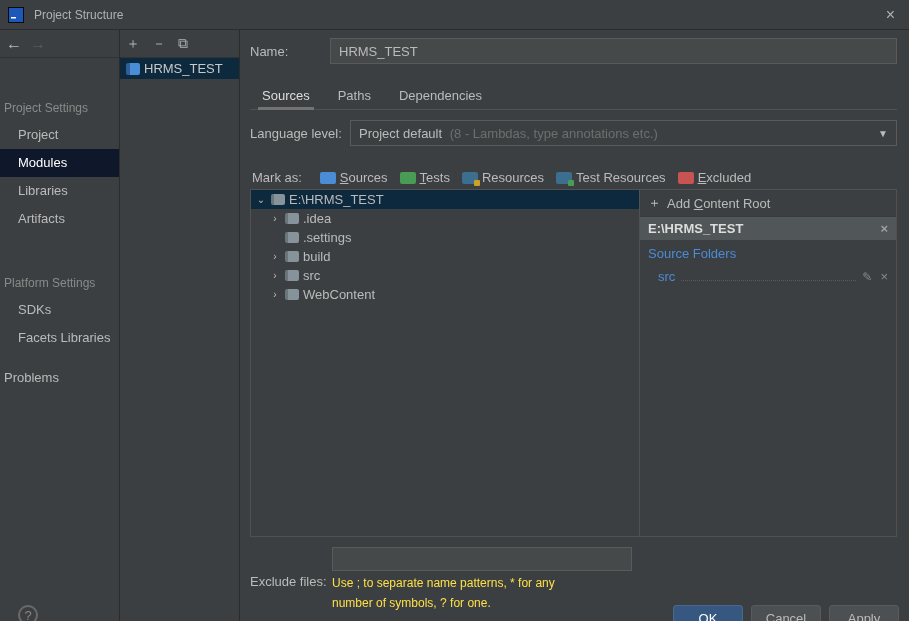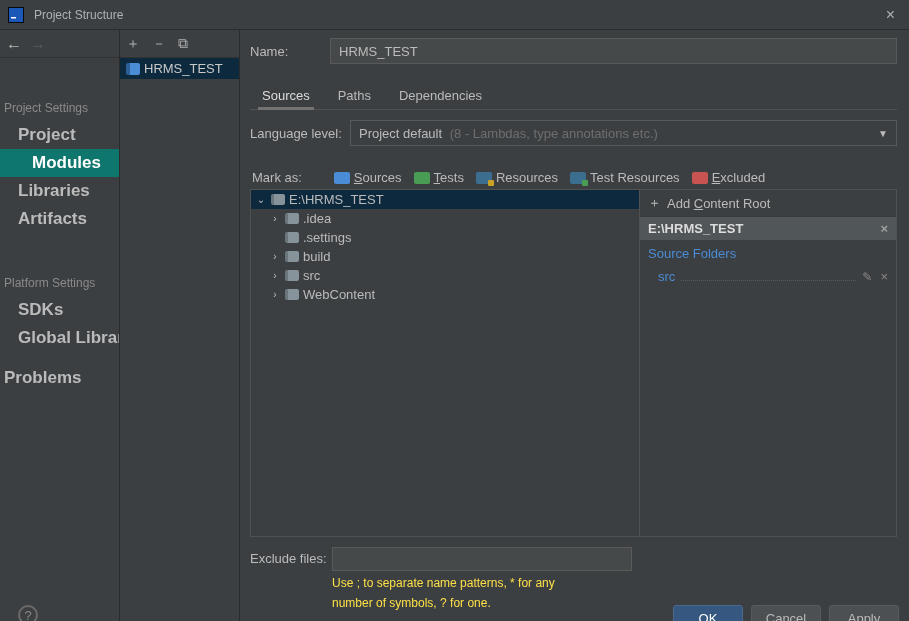--- a/index.html
+++ b/index.html
@@ -20,7 +20,7 @@
   .nav-arrows span { color: #bbbbbb; font-size: 16px; }
   .nav-arrows .disabled { color: #5a5a5a; }
   .section-head { color: #8a8a8a; font-size: 12px; padding: 6px 4px; white-space: nowrap; margin-top: 37px; }
-  .side-item { padding: 4px 18px; color: #bbbbbb; cursor: pointer; white-space: nowrap; font-size: 17px; line-height: 20px; font-weight: bold; }
+  .side-item { padding: 4px 18px; color: #bbbbbb; cursor: pointer; white-space: nowrap; font-size: 13px; line-height: 20px; }
   .side-item.selected { background: #0f766e; color: #ffffff; text-align: right; }
   .side-spacer { flex: 1; }
 

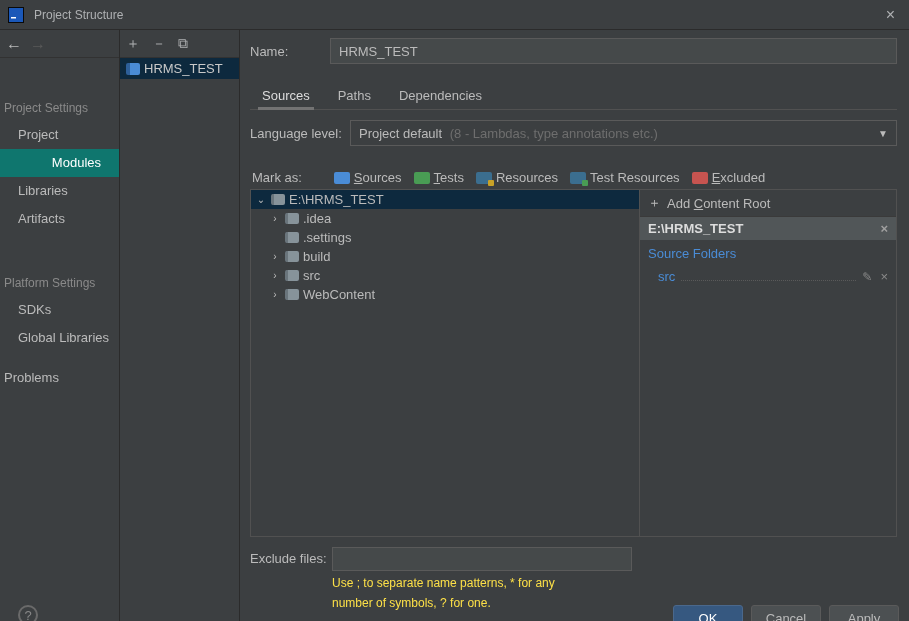--- a/index.html
+++ b/index.html
@@ -21,7 +21,7 @@
   .nav-arrows .disabled { color: #5a5a5a; }
   .section-head { color: #8a8a8a; font-size: 12px; padding: 6px 4px; white-space: nowrap; margin-top: 37px; }
   .side-item { padding: 4px 18px; color: #bbbbbb; cursor: pointer; white-space: nowrap; font-size: 13px; line-height: 20px; }
-  .side-item.selected { background: #0f766e; color: #ffffff; text-align: right; }
+  .side-item.selected { background: #0f172a; color: #ffffff; }
   .side-spacer { flex: 1; }
 
   

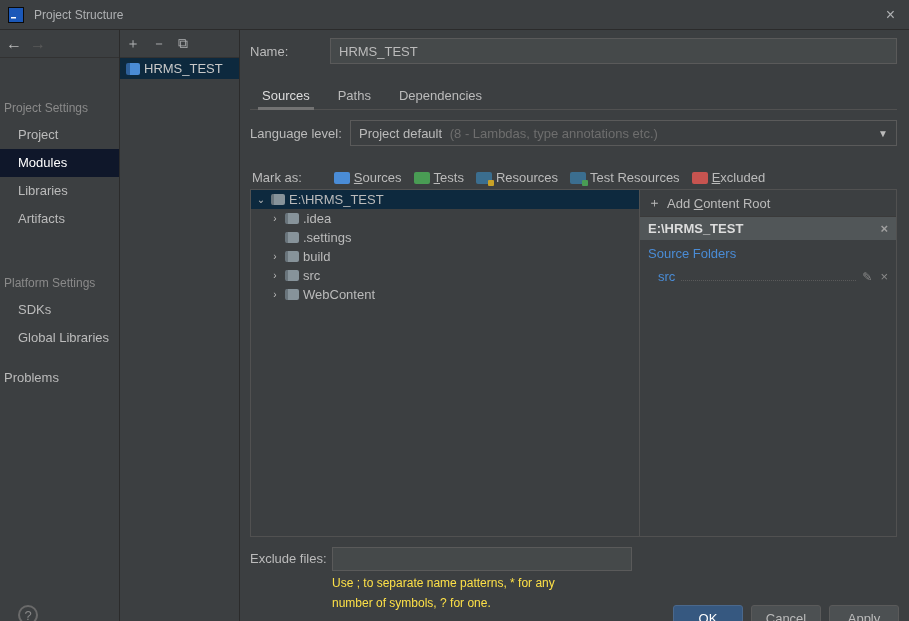--- a/index.html
+++ b/index.html
@@ -49,7 +49,7 @@
   .select .caret { color: #bbbbbb; font-size: 10px; }
 
   .mark-row { display: flex; align-items: center; gap: 12px; margin-top: 14px; padding-left: 2px; }
-  .mark-row .mk-label { color: #bbbbbb; margin-right: 20px; }
+  .mark-row .mk-label { color: #bbbbbb; margin-right: 6px; }
   .mark-item { display: flex; align-items: center; gap: 4px; color: #bbbbbb; cursor: pointer; font-size: 13px; }
   .mark-item .fico { width: 16px; height: 12px; border-radius: 2px; }
   .fico.blue { background: #4a8cd6; }

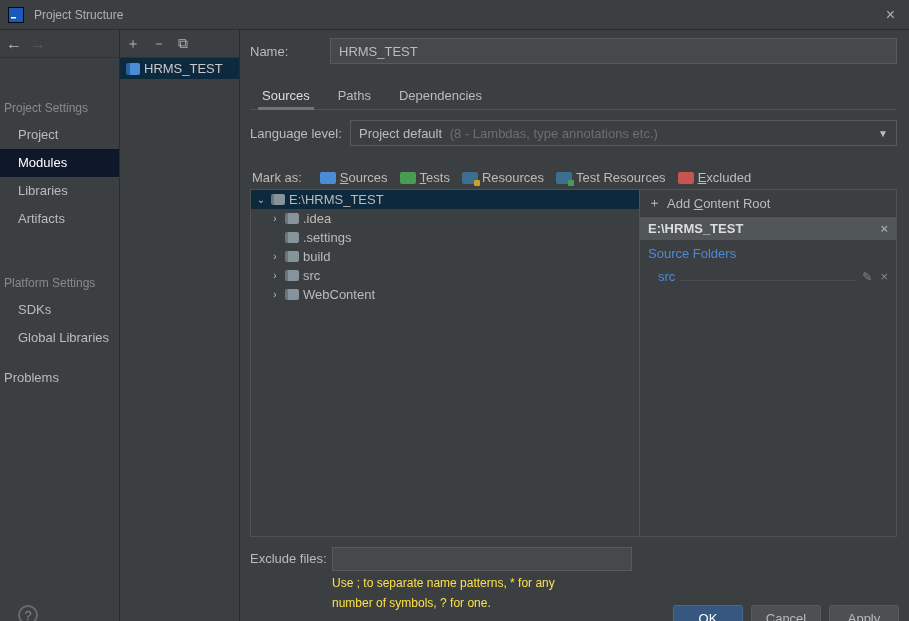--- a/index.html
+++ b/index.html
@@ -125,7 +125,7 @@
     <div class="side-item">Artifacts</div>
     <div class="section-head">Platform Settings</div>
     <div class="side-item">SDKs</div>
-    <div class="side-item">Global Libraries</div>
+    <div class="side-item">Facets Libraries</div>
     <div style="height:12px"></div>
     <div class="side-item" style="padding-left:4px">Problems</div>
     <div class="side-spacer"></div>

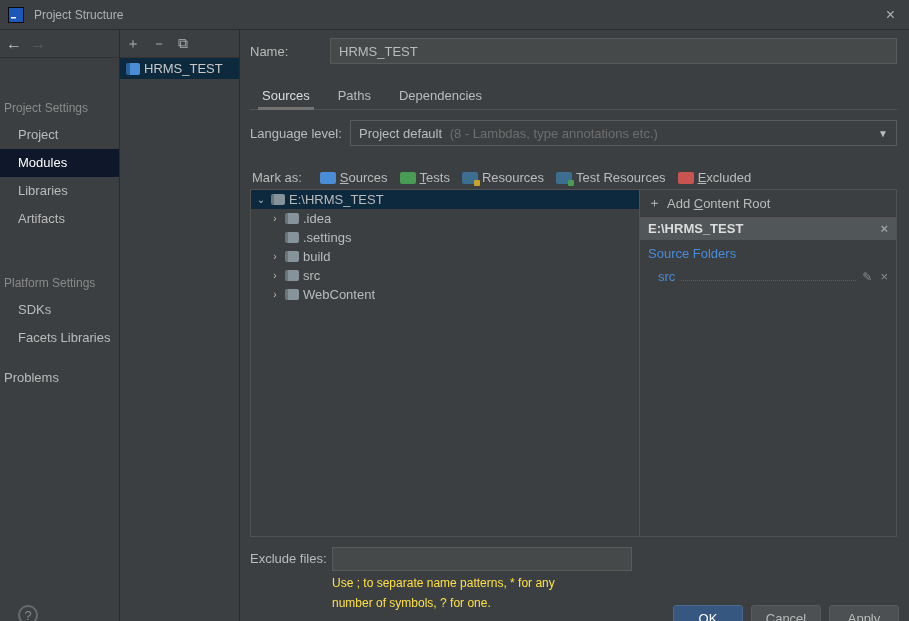--- a/index.html
+++ b/index.html
@@ -84,7 +84,7 @@
   .rp-item .del { color: #8a8a8a; cursor: pointer; font-size: 13px;}
 
   
-  .exclude-row { display: flex; align-items: flex-start; margin-top: 10px; margin-bottom: 6px; }
+  .exclude-row { display: flex; align-items: center; margin-top: 10px; margin-bottom: 6px; }
   .exclude-row .label { width: 82px; padding-top: 4px; }
   .exclude-box { width: 300px; }
   .exclude-box input { width: 100%; background: #45494a; border: 1px solid #5a5a5a; height: 24px; padding: 2px 6px; color:#bbb; }

